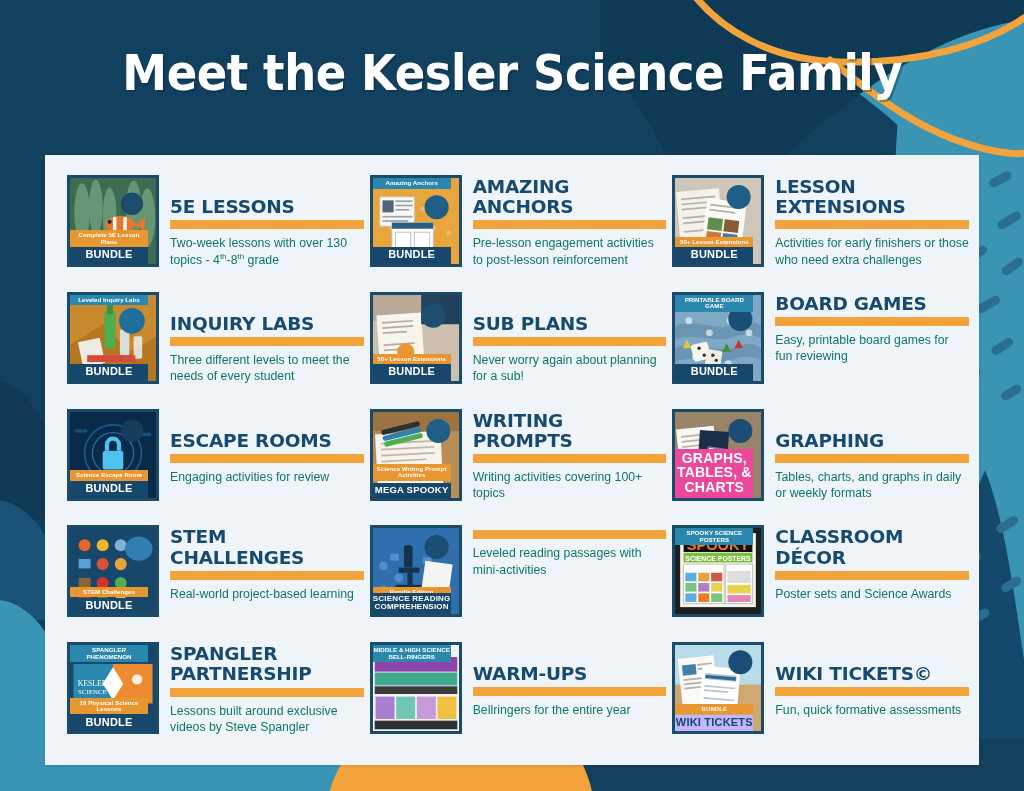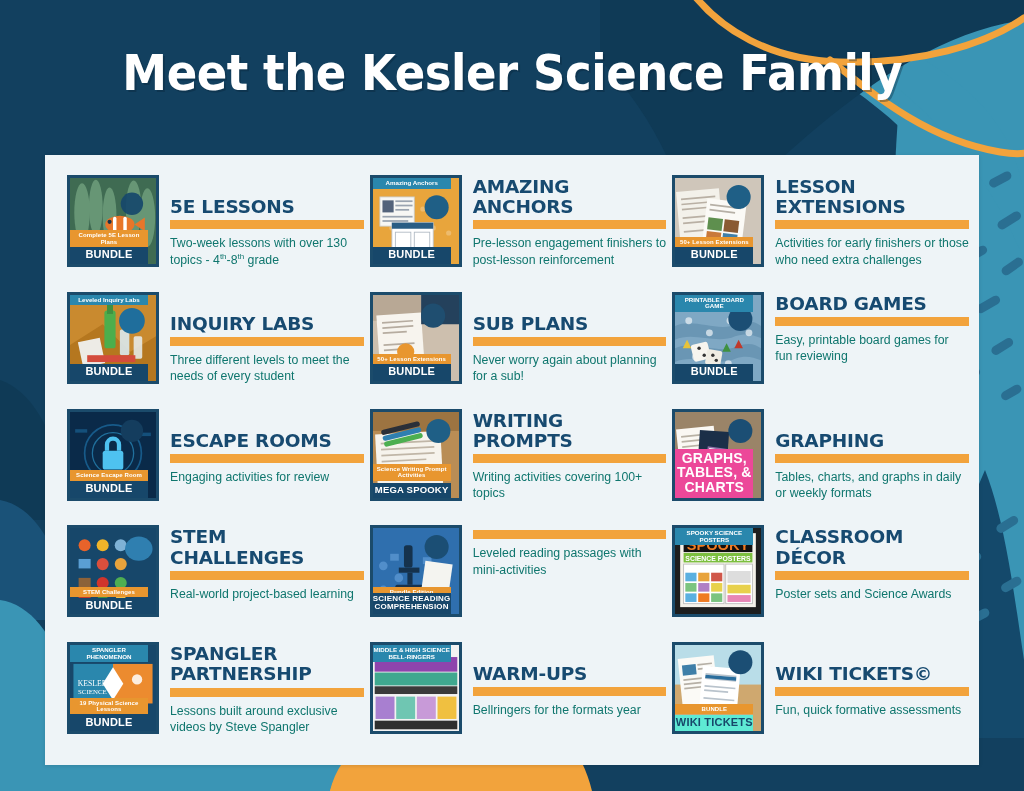--- a/index.html
+++ b/index.html
@@ -232,7 +232,7 @@
       <div class="body">
         <div class="card-title">AMAZING ANCHORS</div>
         <div class="rule"></div>
-        <div class="desc">Pre-lesson engagement finishers to post-lesson reinforcement</div>
+        <div class="desc">Pre-lesson engagement activities to post-lesson reinforcement</div>
       </div>
         </div>
         <div class="card">

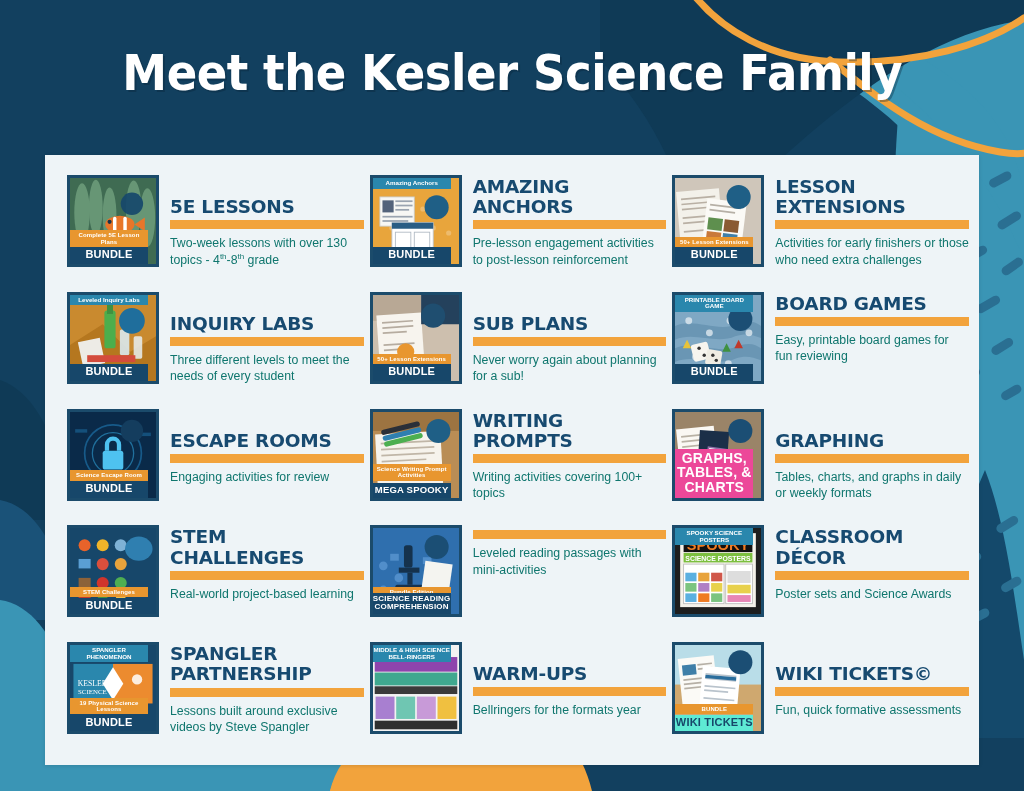--- a/index.html
+++ b/index.html
@@ -630,7 +630,7 @@
       <div class="body">
         <div class="card-title">WARM-UPS</div>
         <div class="rule"></div>
-        <div class="desc">Bellringers for the formats year</div>
+        <div class="desc">Bellringers for the entire year</div>
       </div>
         </div>
         <div class="card one-line">

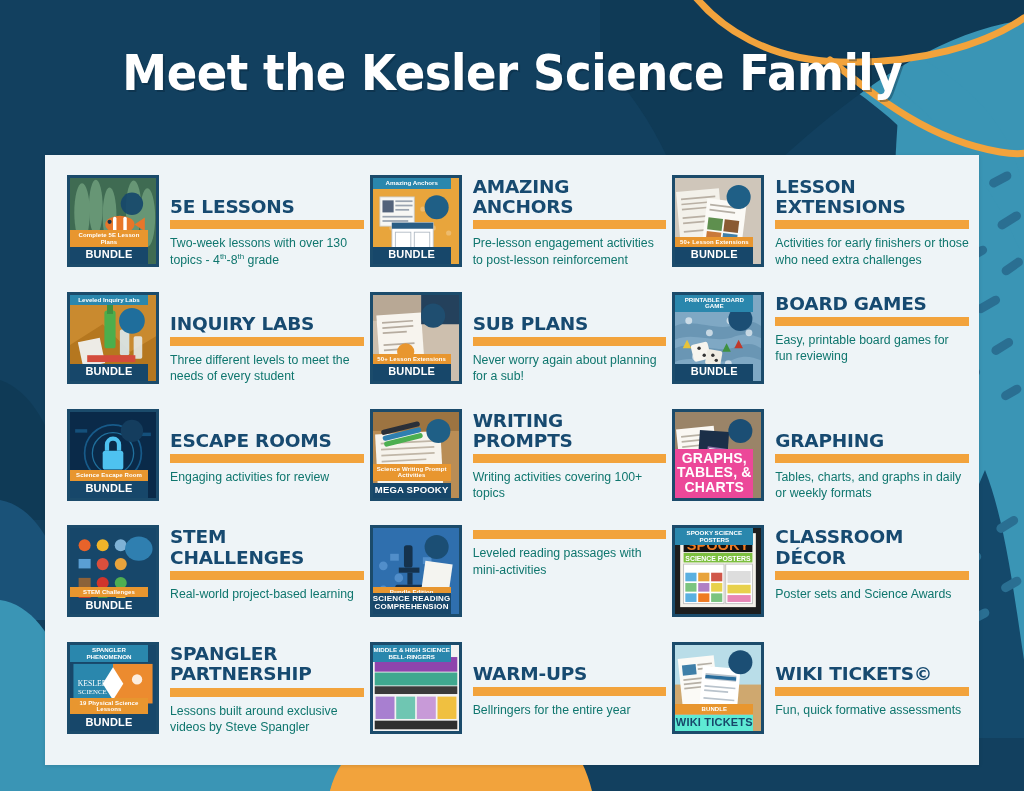--- a/index.html
+++ b/index.html
@@ -665,7 +665,7 @@
             </div>
 
         <div class="ribbon sub" style="background:#e8962f;bottom:17px;">BUNDLE</div>
-        <div class="ribbon bundle" style="background:#5eead4;color:#17476a;margin-top:44px;">WIKI TICKETS</div>
+        <div class="ribbon bundle" style="background:#c4b5fd;color:#17476a;margin-top:44px;">WIKI TICKETS</div>
       </div>
       <div class="body">
         <div class="card-title">WIKI TICKETS©</div>

